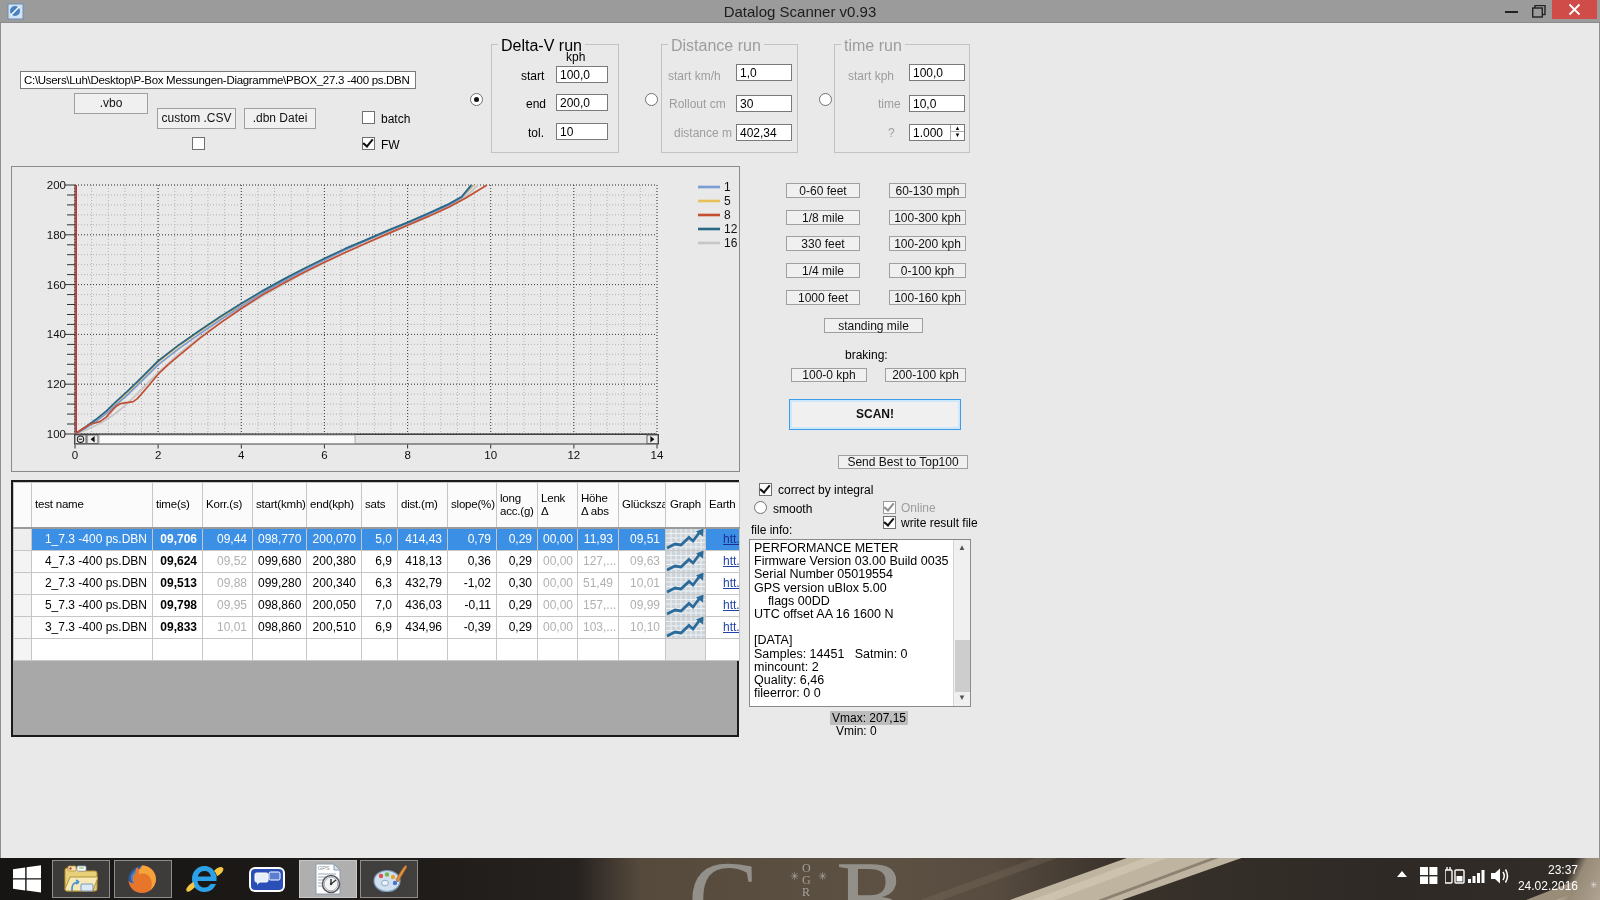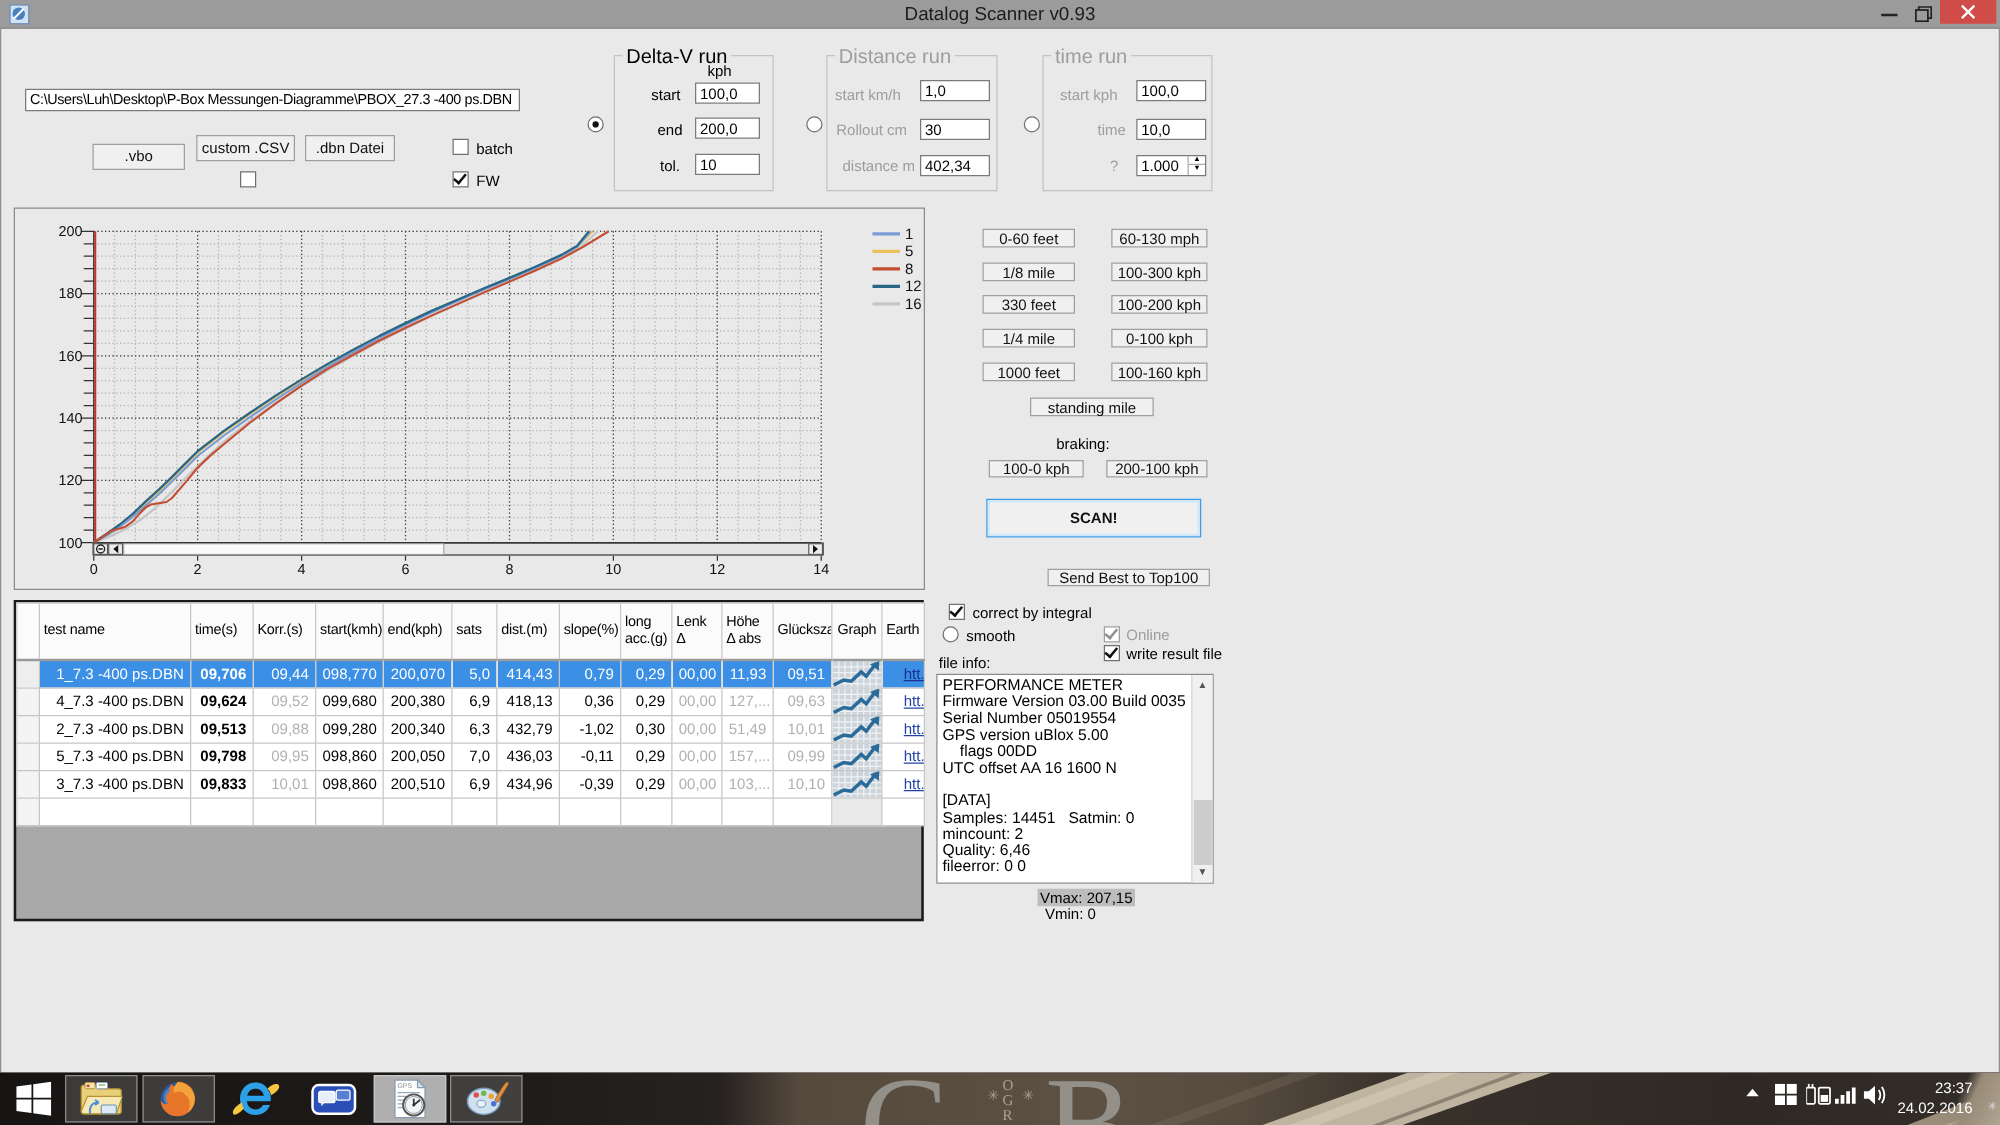--- a/index.html
+++ b/index.html
@@ -67,7 +67,7 @@
     </svg></div>
 
 <div class="tb" style="left:20px;top:71px;width:396px;height:18px;font-size:11.5px;letter-spacing:-0.3px;">C:\Users\Luh\Desktop\P-Box Messungen-Diagramme\PBOX_27.3 -400 ps.DBN</div>
-<div class="btn" style="left:74px;top:115px;width:74px;height:21px;line-height:19px;">.vbo</div>
+<div class="btn" style="left:74px;top:93px;width:74px;height:21px;line-height:19px;">.vbo</div>
 <div class="btn" style="left:157px;top:108px;width:79px;height:21px;line-height:19px;">custom .CSV</div>
 <div class="btn" style="left:244px;top:108px;width:72px;height:21px;line-height:19px;">.dbn Datei</div>
 <div class="cb" style="left:192px;top:137px;"></div>

